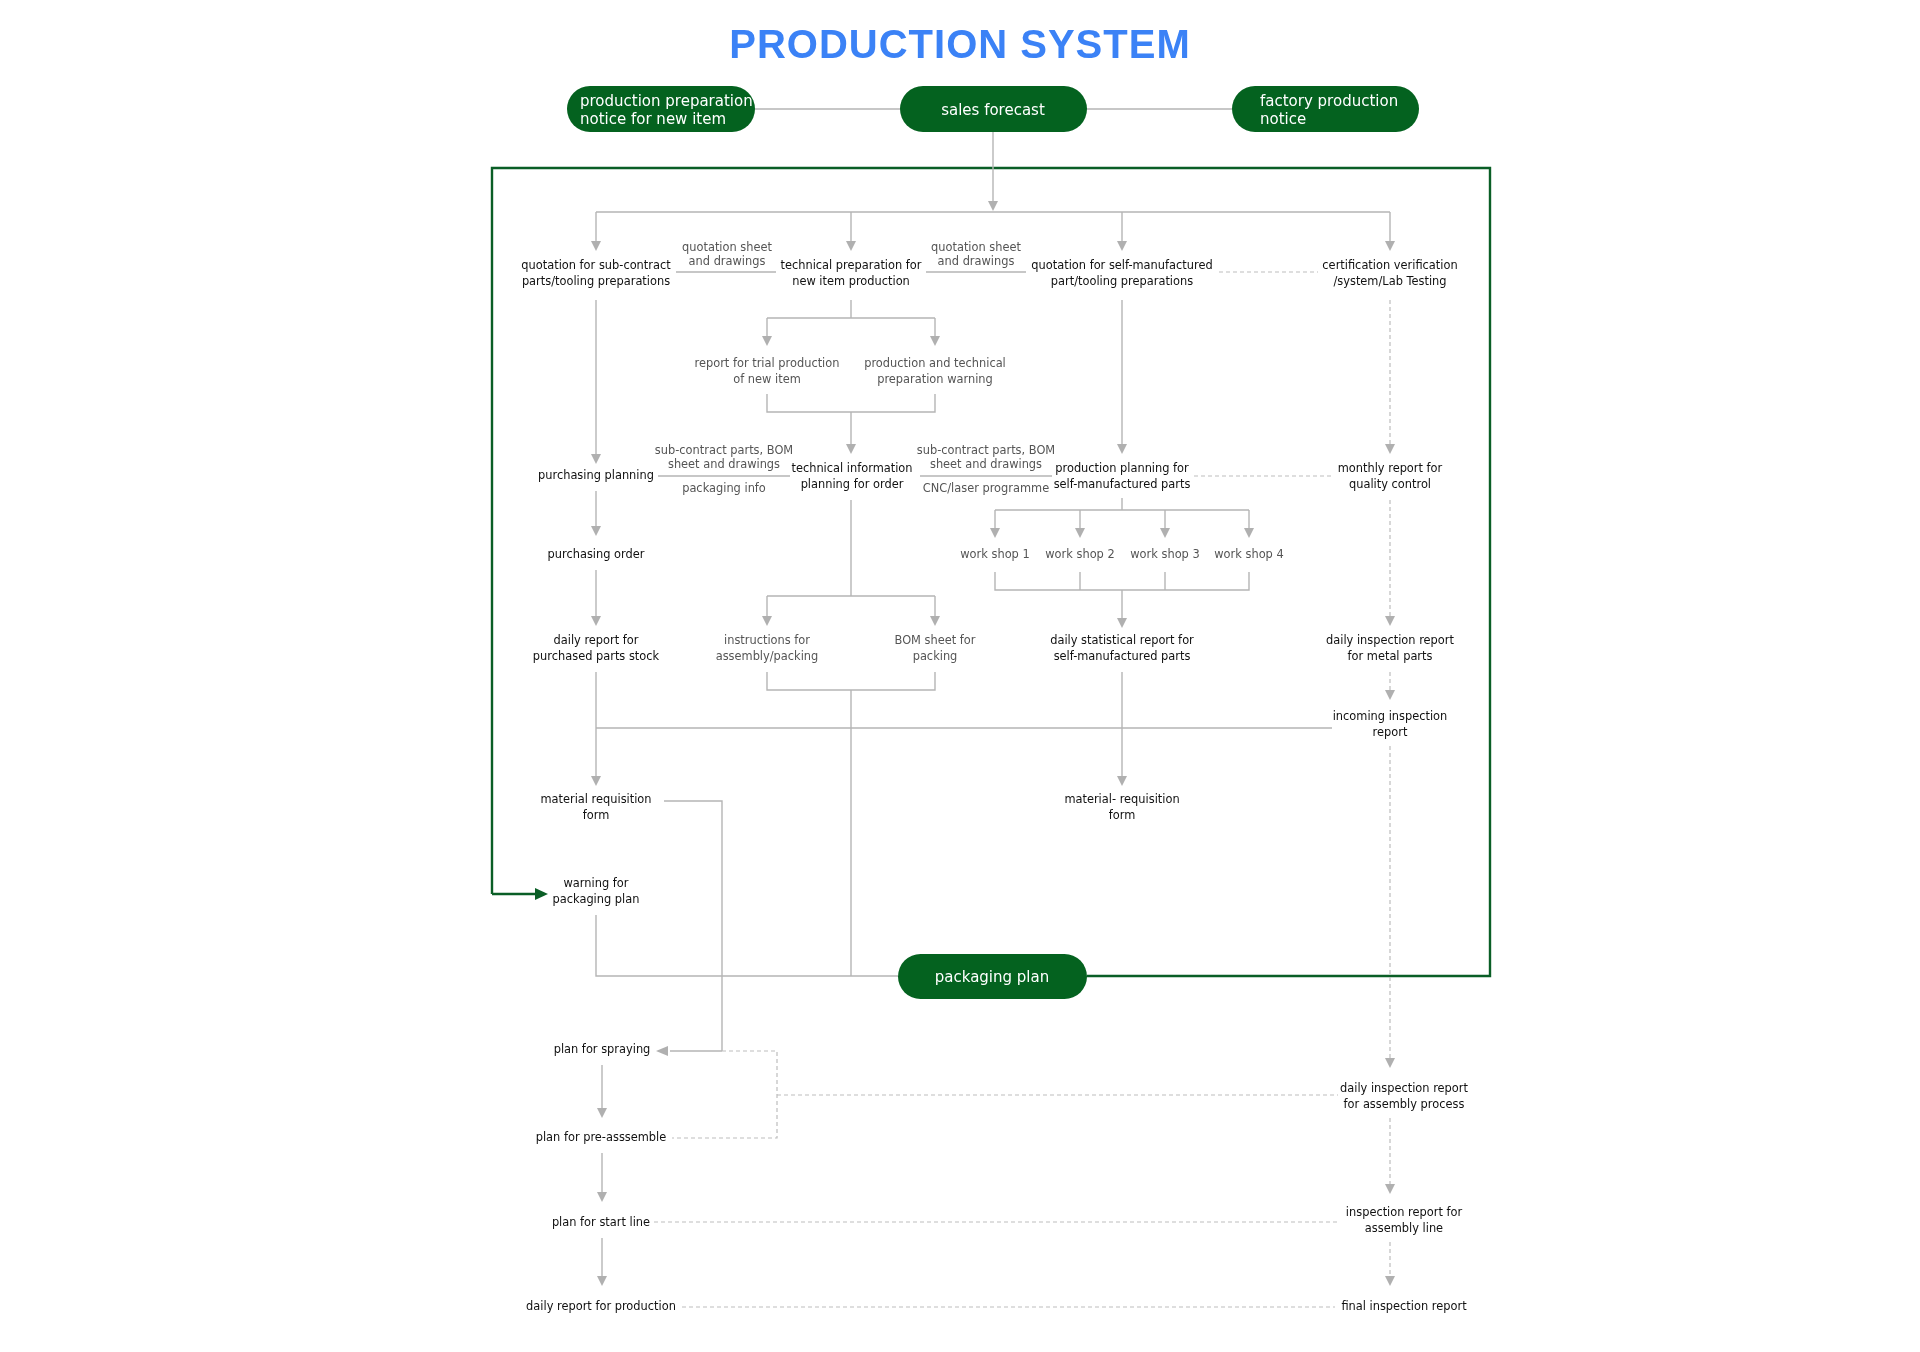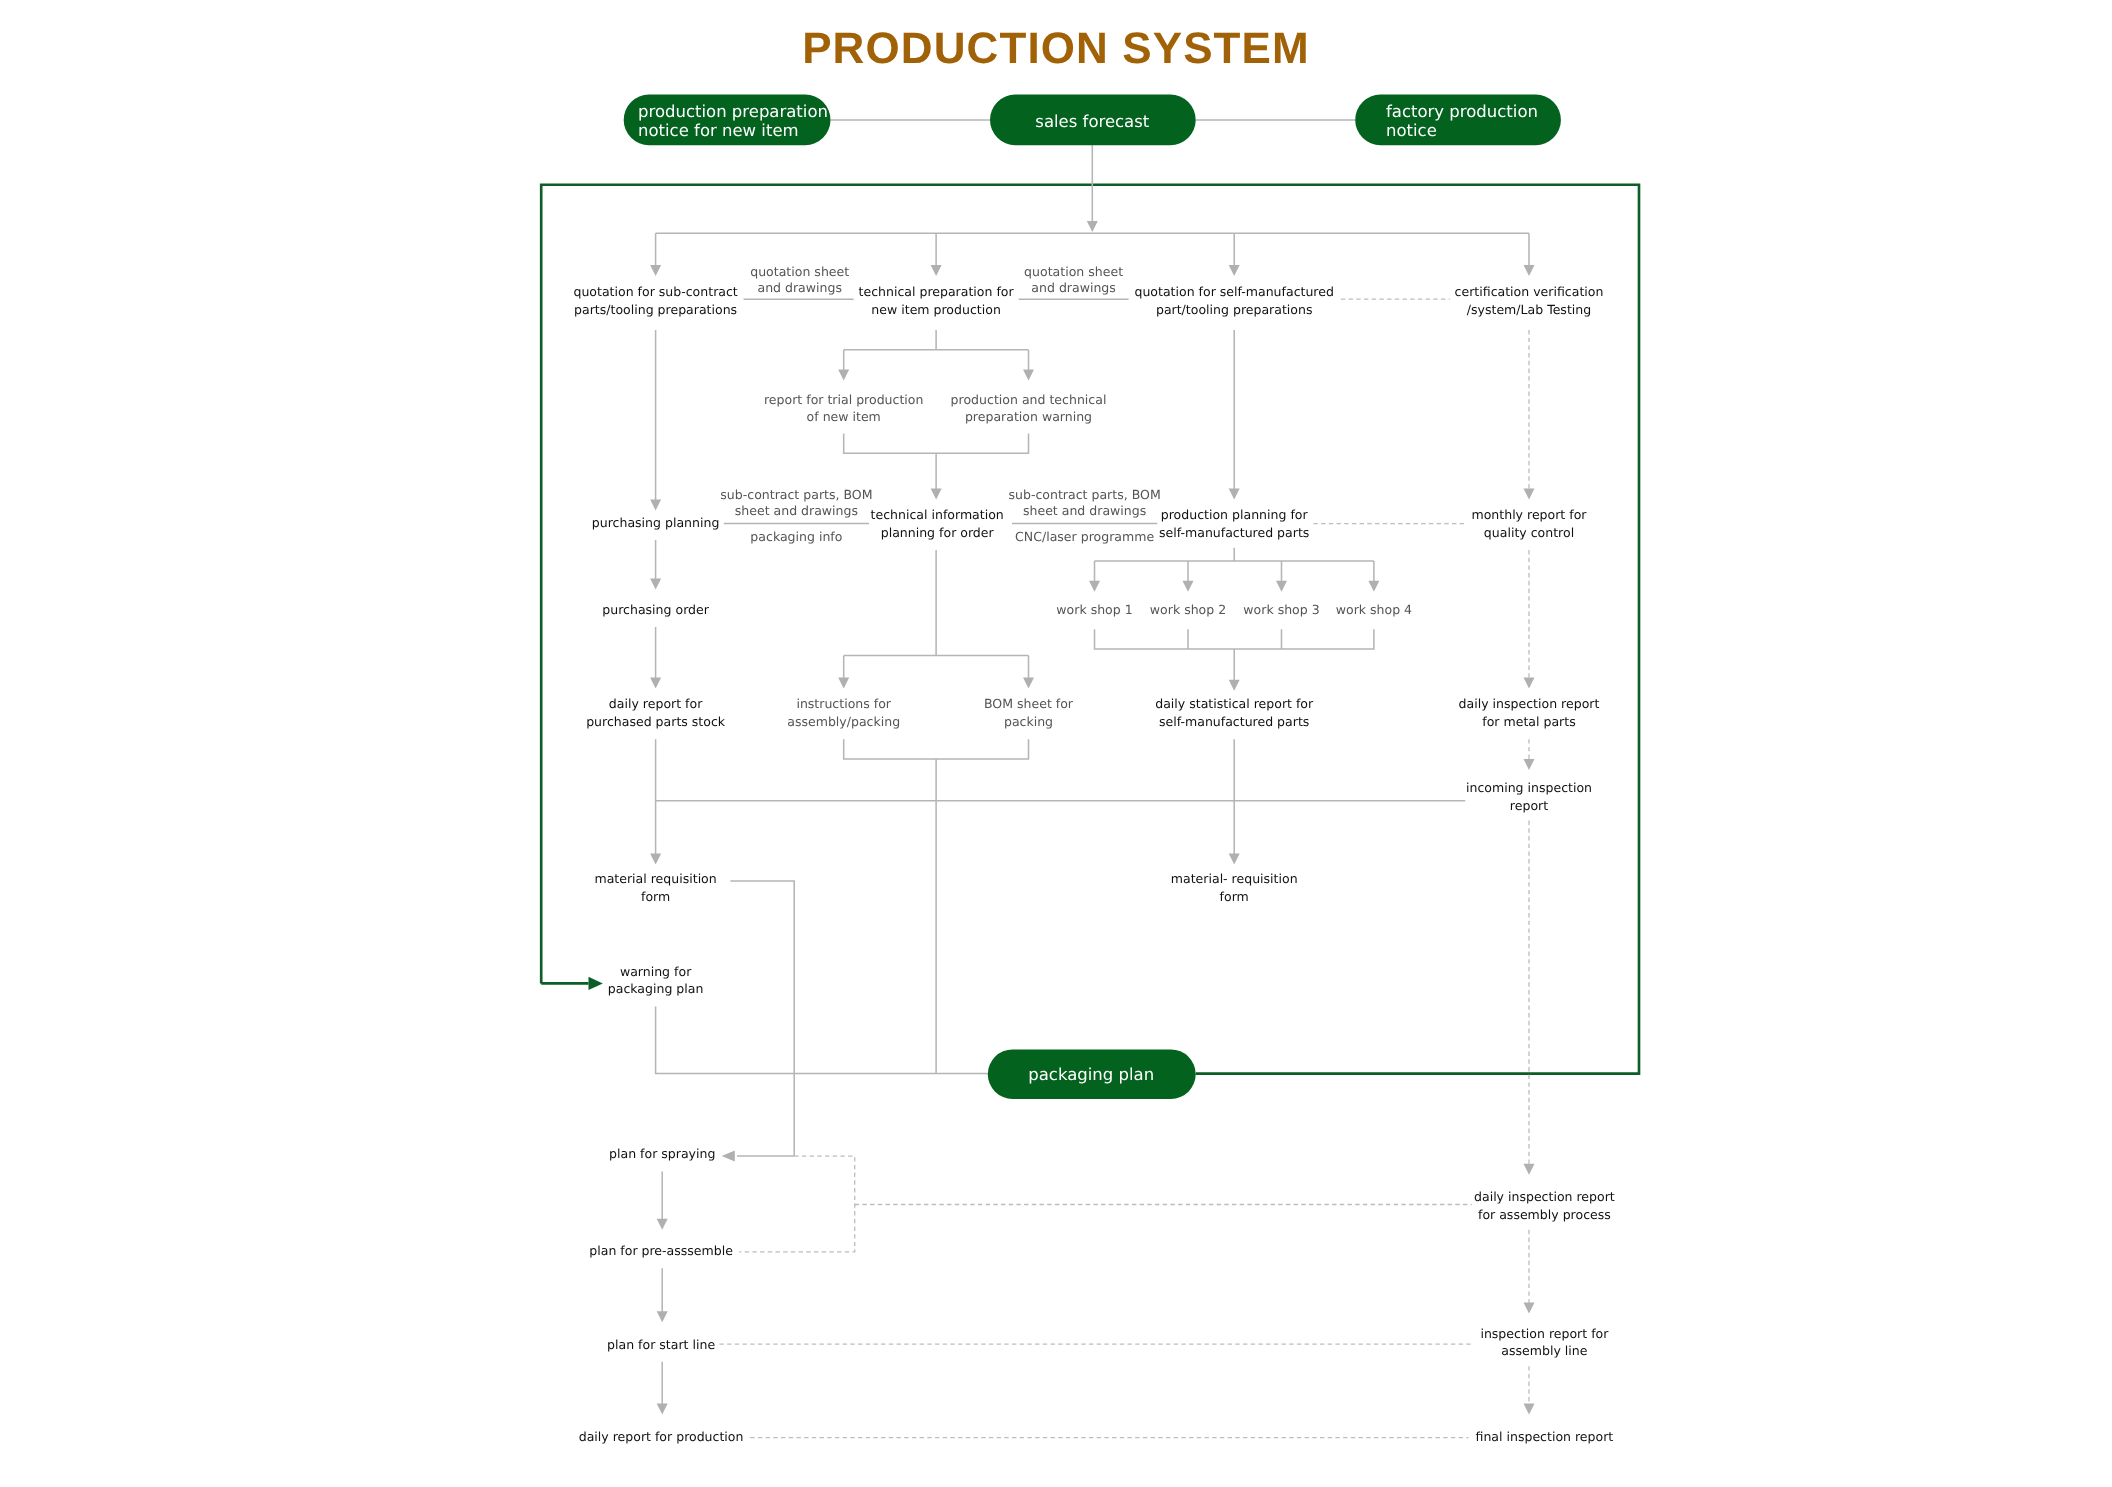--- a/index.html
+++ b/index.html
@@ -7,7 +7,7 @@
          font-family: "DejaVu Sans", sans-serif; }
   #title { position: absolute; left: 0; top: 22px; width: 1920px; text-align: center;
            font-family: "Liberation Sans", sans-serif; font-weight: bold; font-size: 40px;
-           color: #a16207; letter-spacing: 1px; }
+           color: #3b82f6; letter-spacing: 1px; }
   svg { position: absolute; left: 0; top: 0; }
   .ln { stroke: #b5b5b5; stroke-width: 1.4; fill: none; }
   .dash { stroke: #bdbdbd; stroke-width: 1.2; fill: none; stroke-dasharray: 4 3; }

